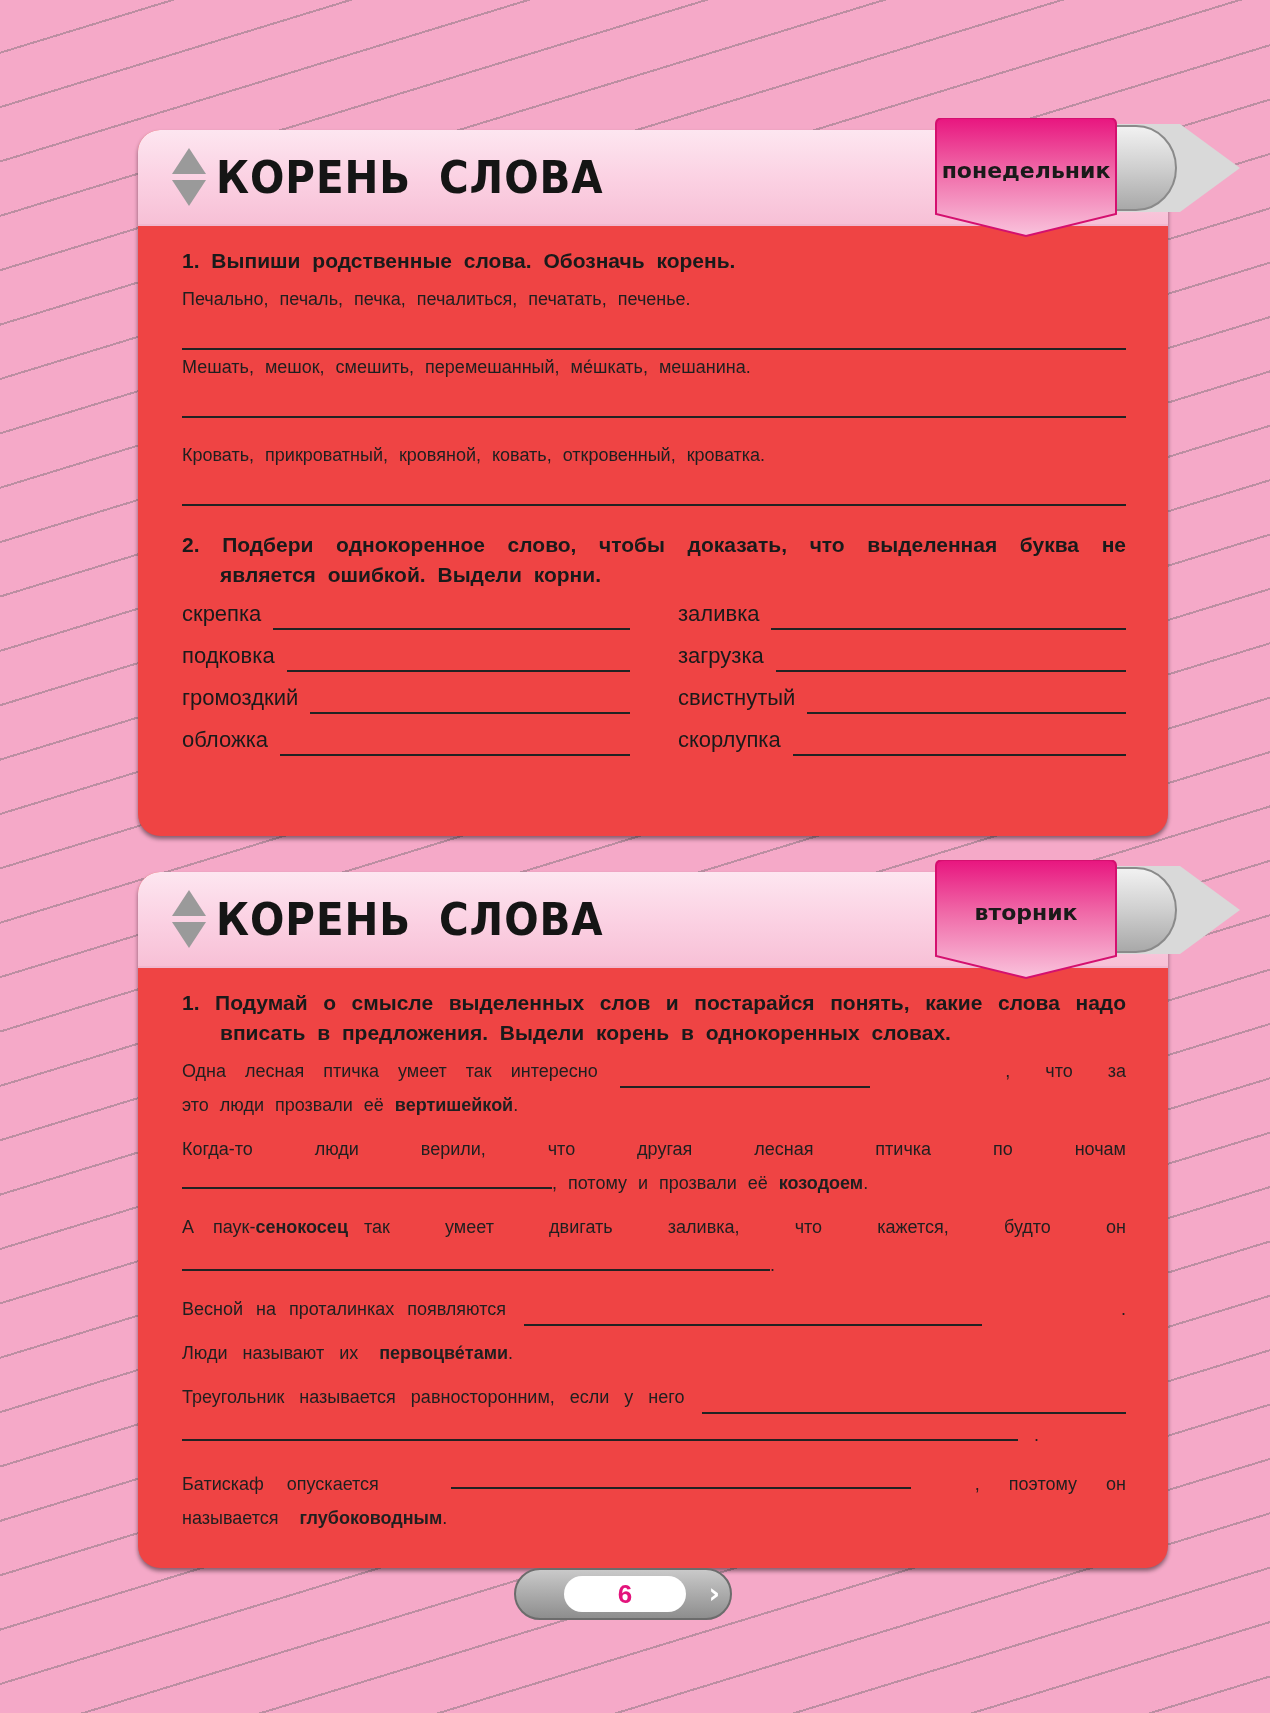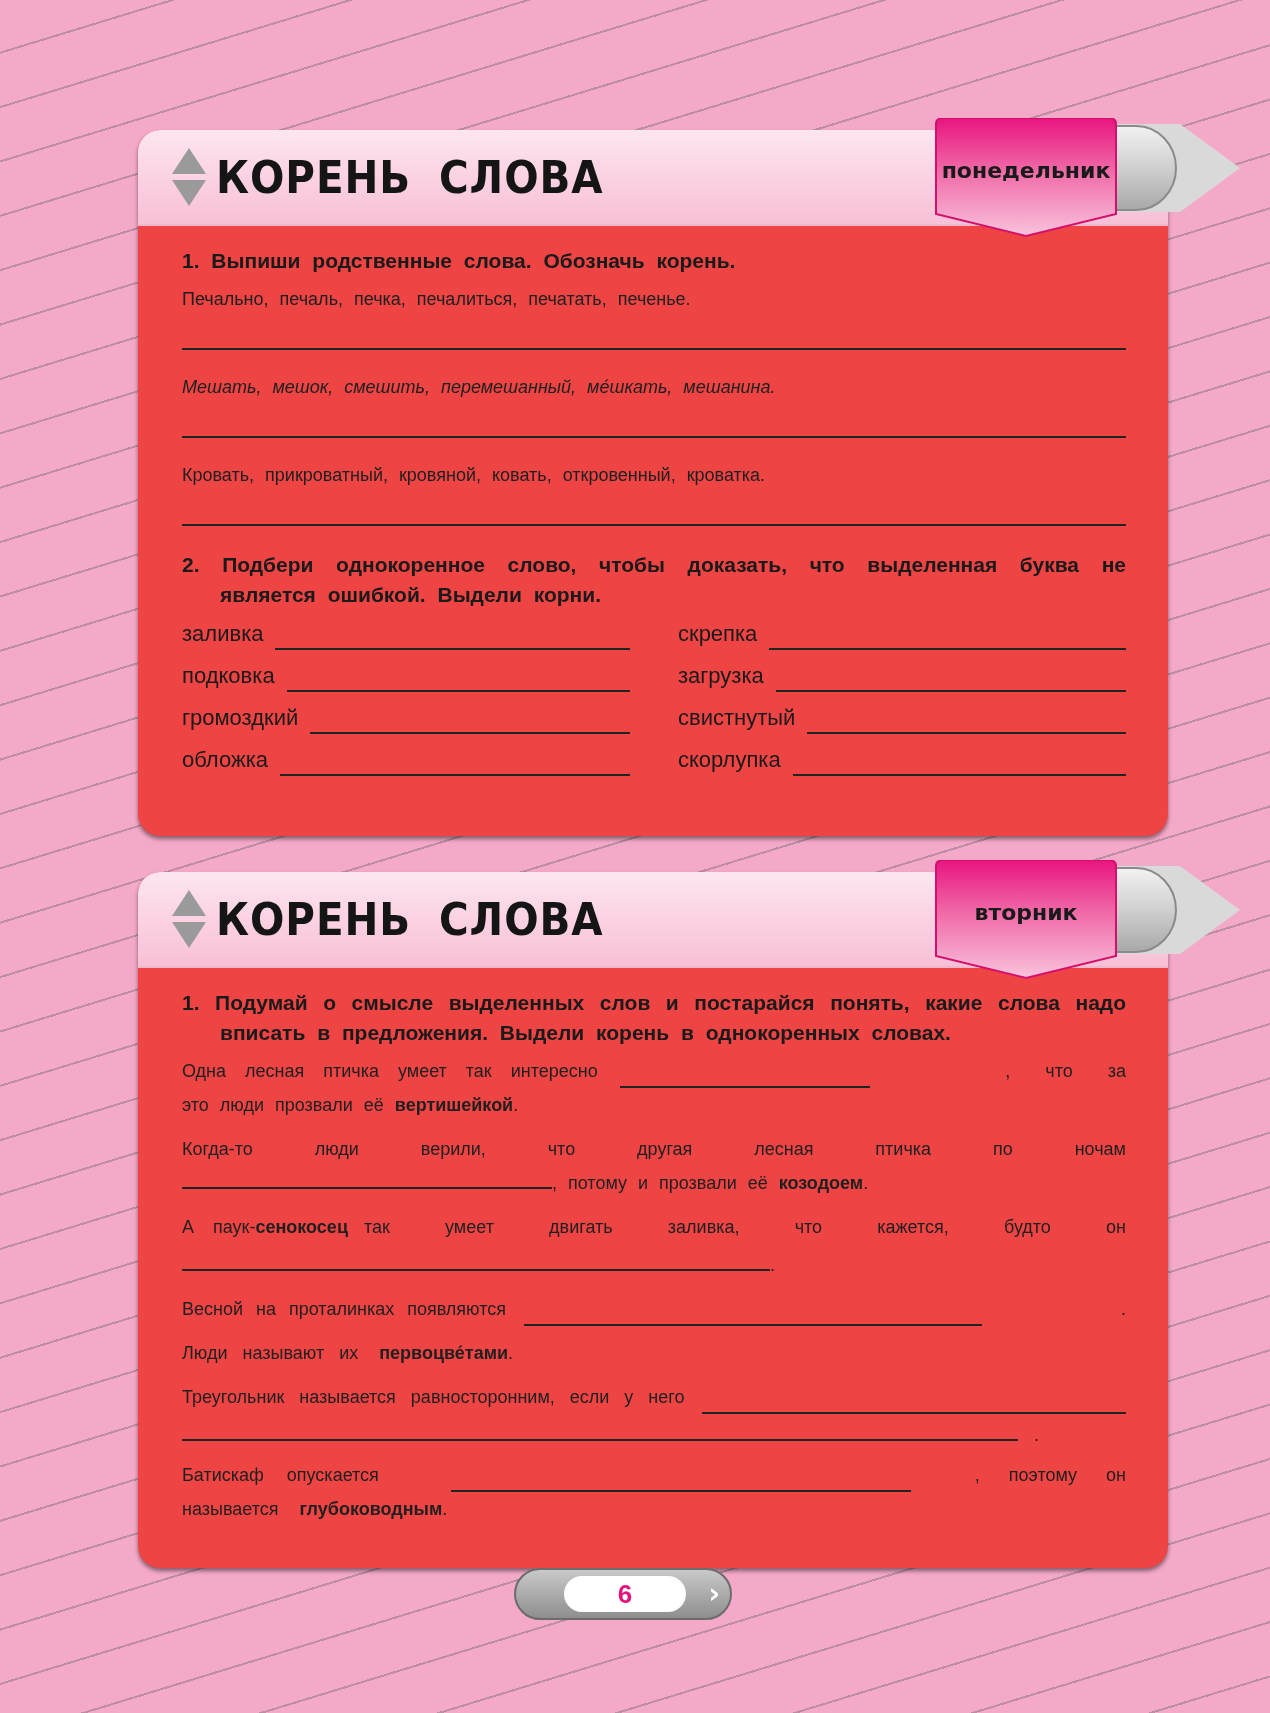--- a/index.html
+++ b/index.html
@@ -143,7 +143,7 @@
     </div>
     <div class="p" style="margin-top:6px;">Печально, печаль, печка, печалиться, печатать, печенье.</div>
     <div class="fill-line" style="margin-top:32px;"></div>
-    <div class="p" style="margin-top:20px;font-style:italic;">Мешать, мешок, смешить, перемешанный, ме́шкать, мешанина.</div>
+    <div class="p" style="">Мешать, мешок, смешить, перемешанный, ме́шкать, мешанина.</div>
     <div class="fill-line" style="margin-top:32px;"></div>
     <div class="p" style="margin-top:20px;">Кровать, прикроватный, кровяной, ковать, откровенный, кроватка.</div>
     <div class="fill-line" style="margin-top:32px;"></div>

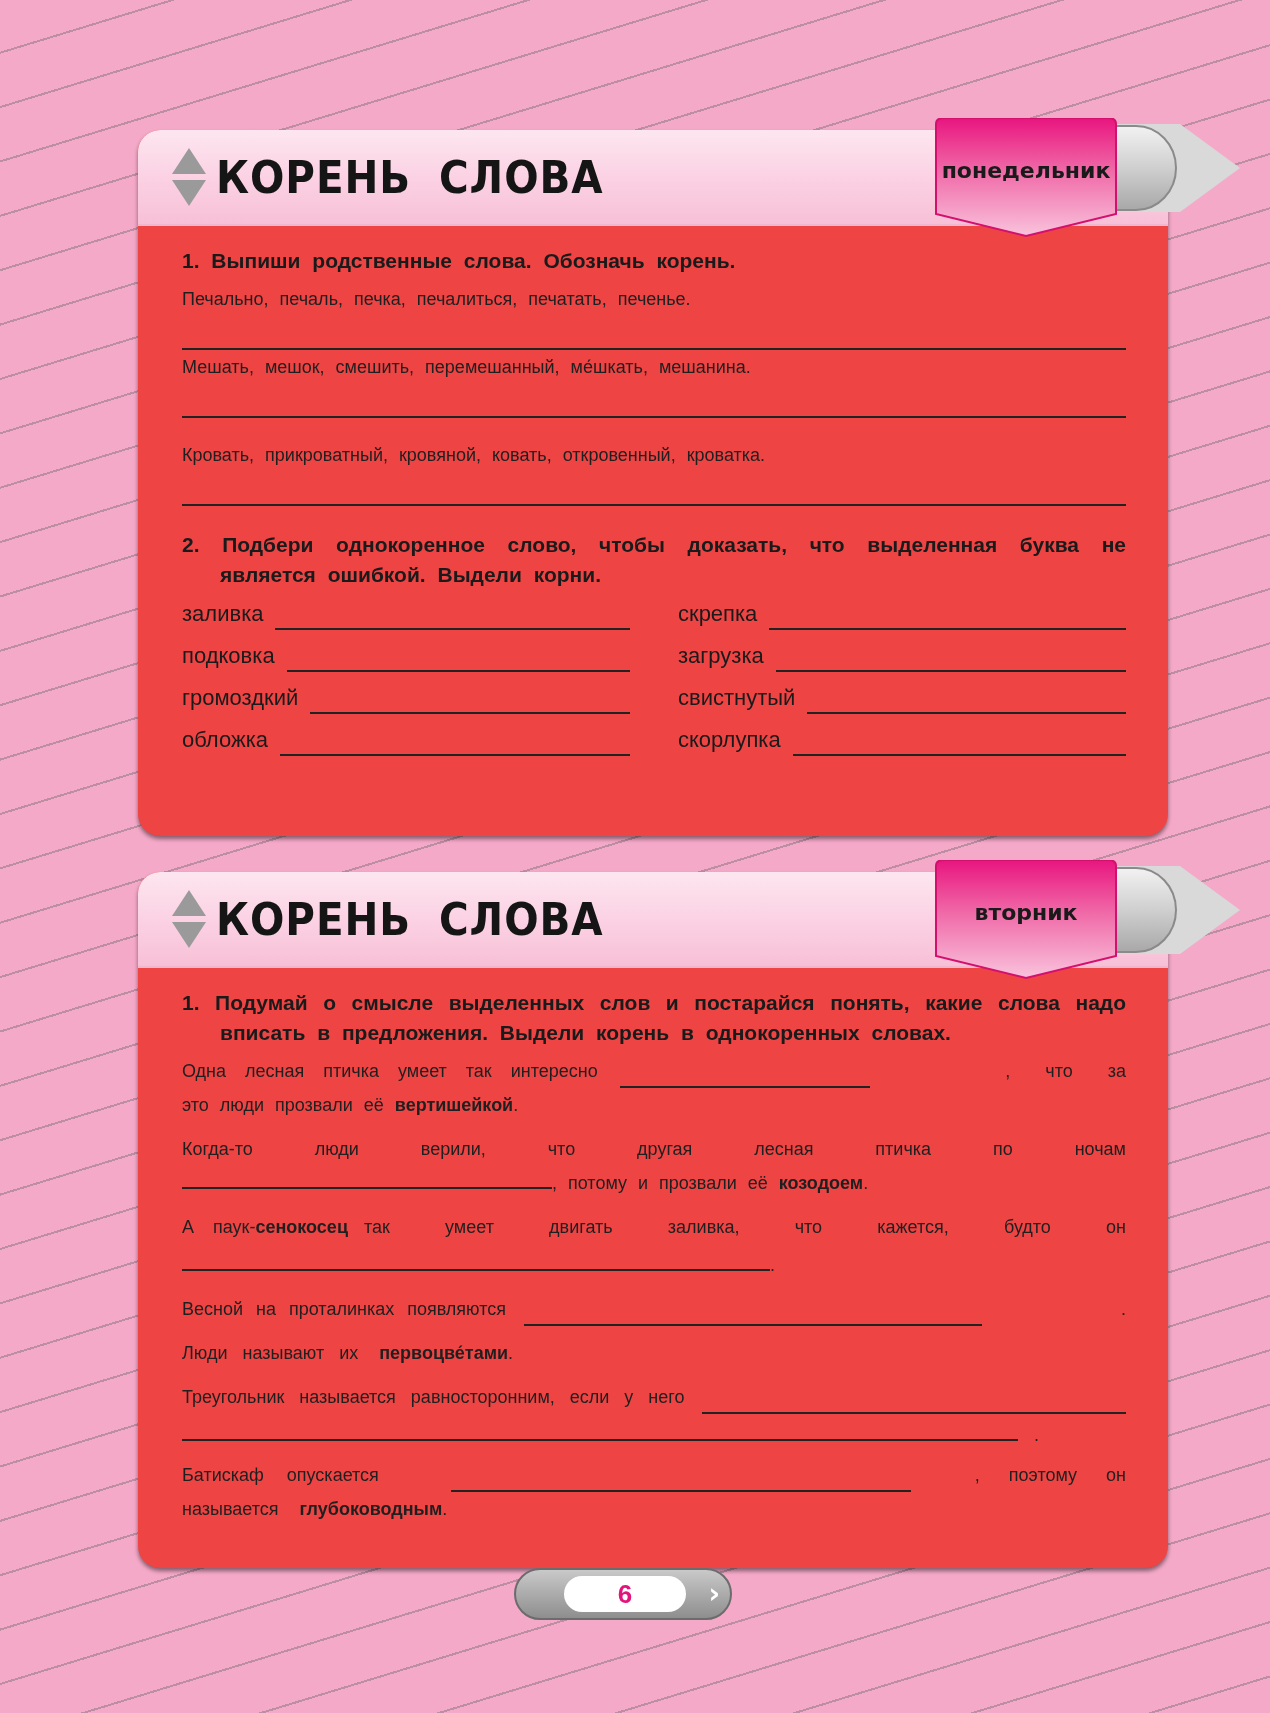--- a/index.html
+++ b/index.html
@@ -154,11 +154,11 @@
     </div>
     <div class="pair-grid" style="margin-top:8px;">
       <div class="pair">
+          <span class="w">скрепка</span>
+          <span class="ln"></span>
+        </div>
+      <div class="pair">
           <span class="w">заливка</span>
-          <span class="ln"></span>
-        </div>
-      <div class="pair">
-          <span class="w">скрепка</span>
           <span class="ln"></span>
         </div>
       <div class="pair">

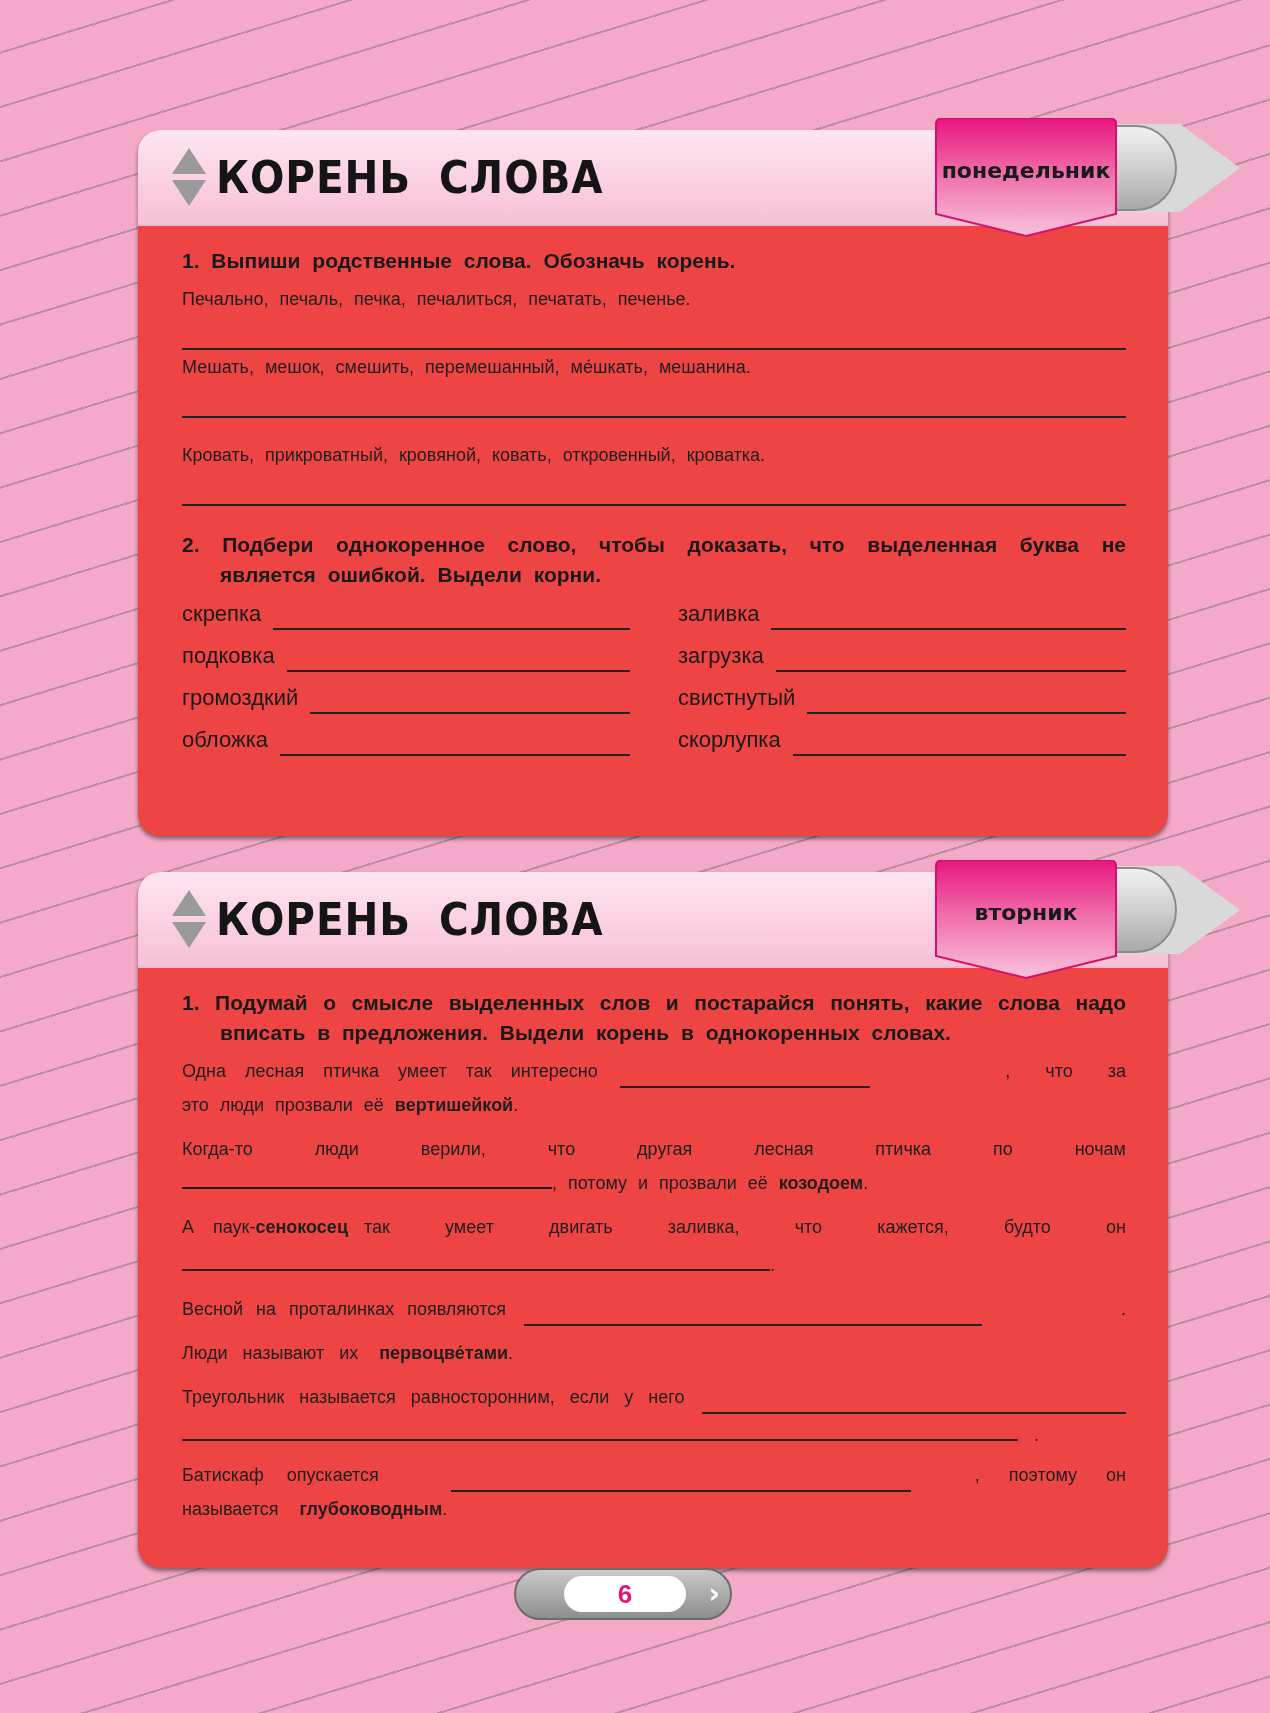--- a/index.html
+++ b/index.html
@@ -257,7 +257,7 @@
       <span class="blank" style="width:836px;"></span><span style="margin-left:16px;">.</span>
     </div>
 
-    <div class="p" style="margin-top:6px; display:flex; align-items:flex-end;gap:48px;">
+    <div class="p" style="margin-top:15px; display:flex; align-items:flex-start;gap:48px;">
       <span style="word-spacing:18px;">Батискаф опускается</span>
       <span class="blank" style="width:460px; margin-left:24px;"></span>
       <span style="flex:1; text-align:right; word-spacing:24px;">, поэтому он</span>

